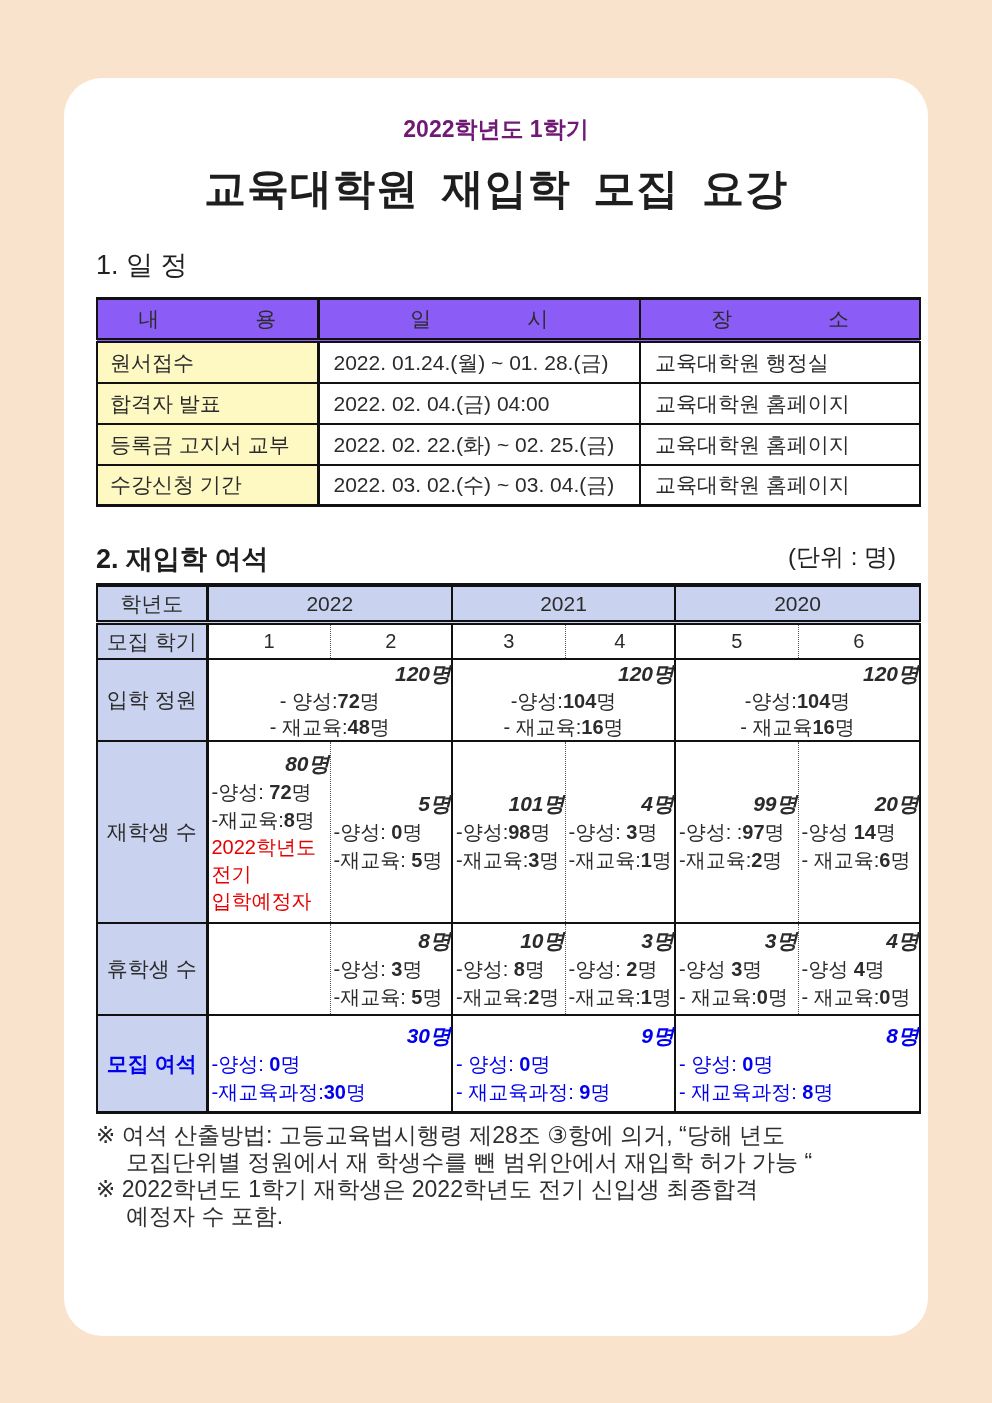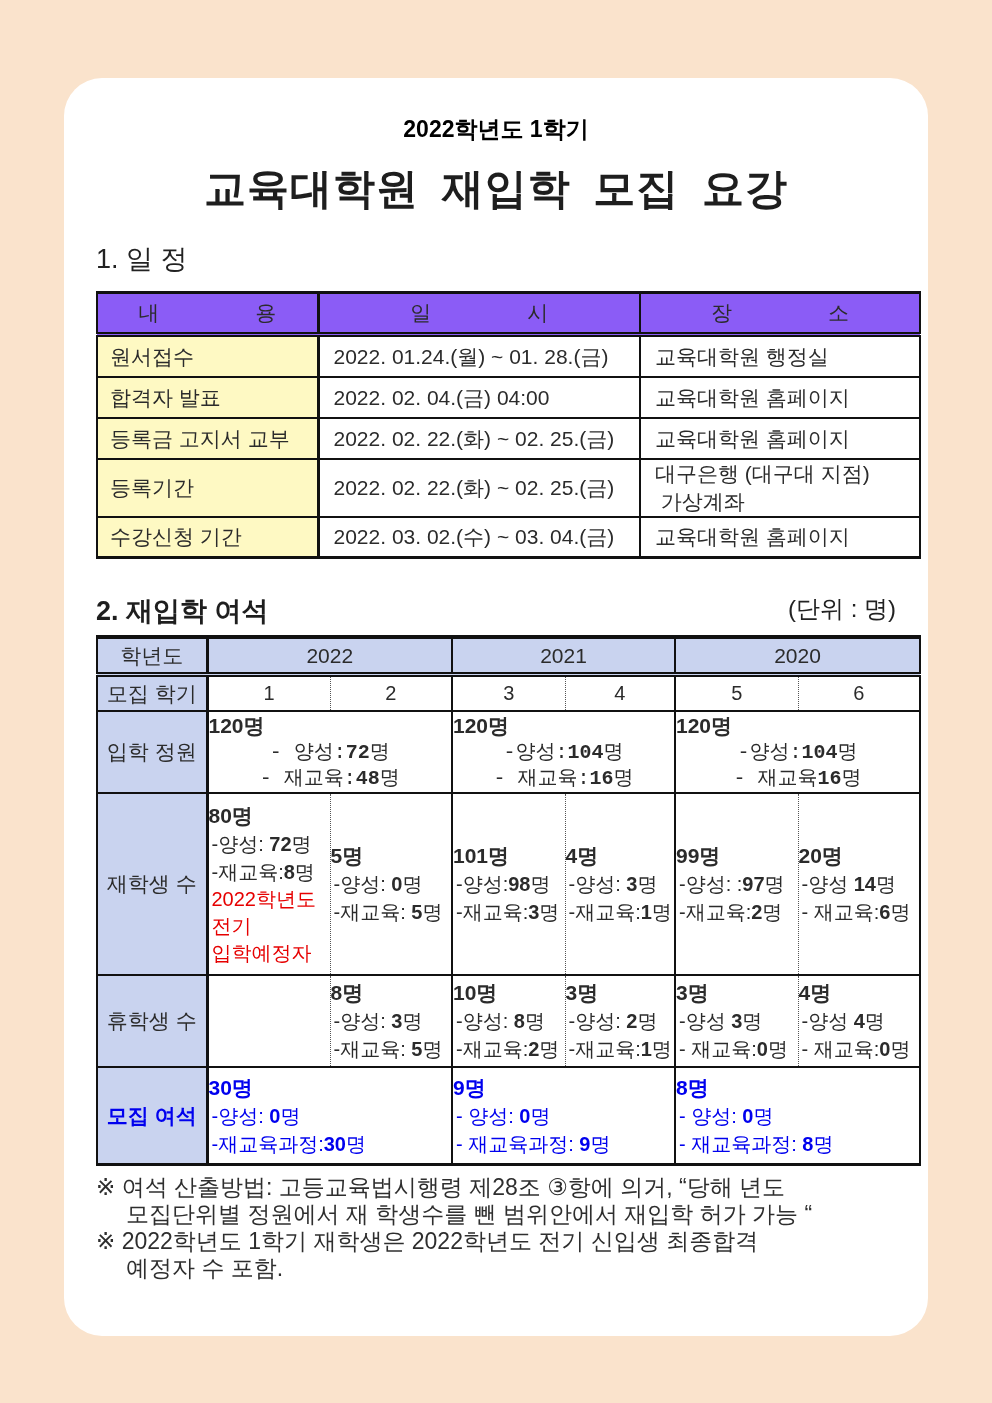--- a/index.html
+++ b/index.html
@@ -17,7 +17,7 @@
     background:#ffffff;border-radius:38px;
   }
   .content{padding:0 32px;}
-  .subtitle{margin-top:36px;text-align:center;font-size:23px;font-weight:bold;color:#000000;}
+  .subtitle{margin-top:36px;text-align:center;font-size:23px;font-weight:bold;color:#701a75;}
   .title{margin-top:16px;text-align:center;font-size:42px;font-weight:bold;color:#1e1e1e;word-spacing:10px;letter-spacing:1px;}
   .h-sec1{margin-top:24px;font-size:27px;color:#222;}
   .sec2-wrap{margin-top:34px;display:flex;justify-content:space-between;align-items:flex-start;}

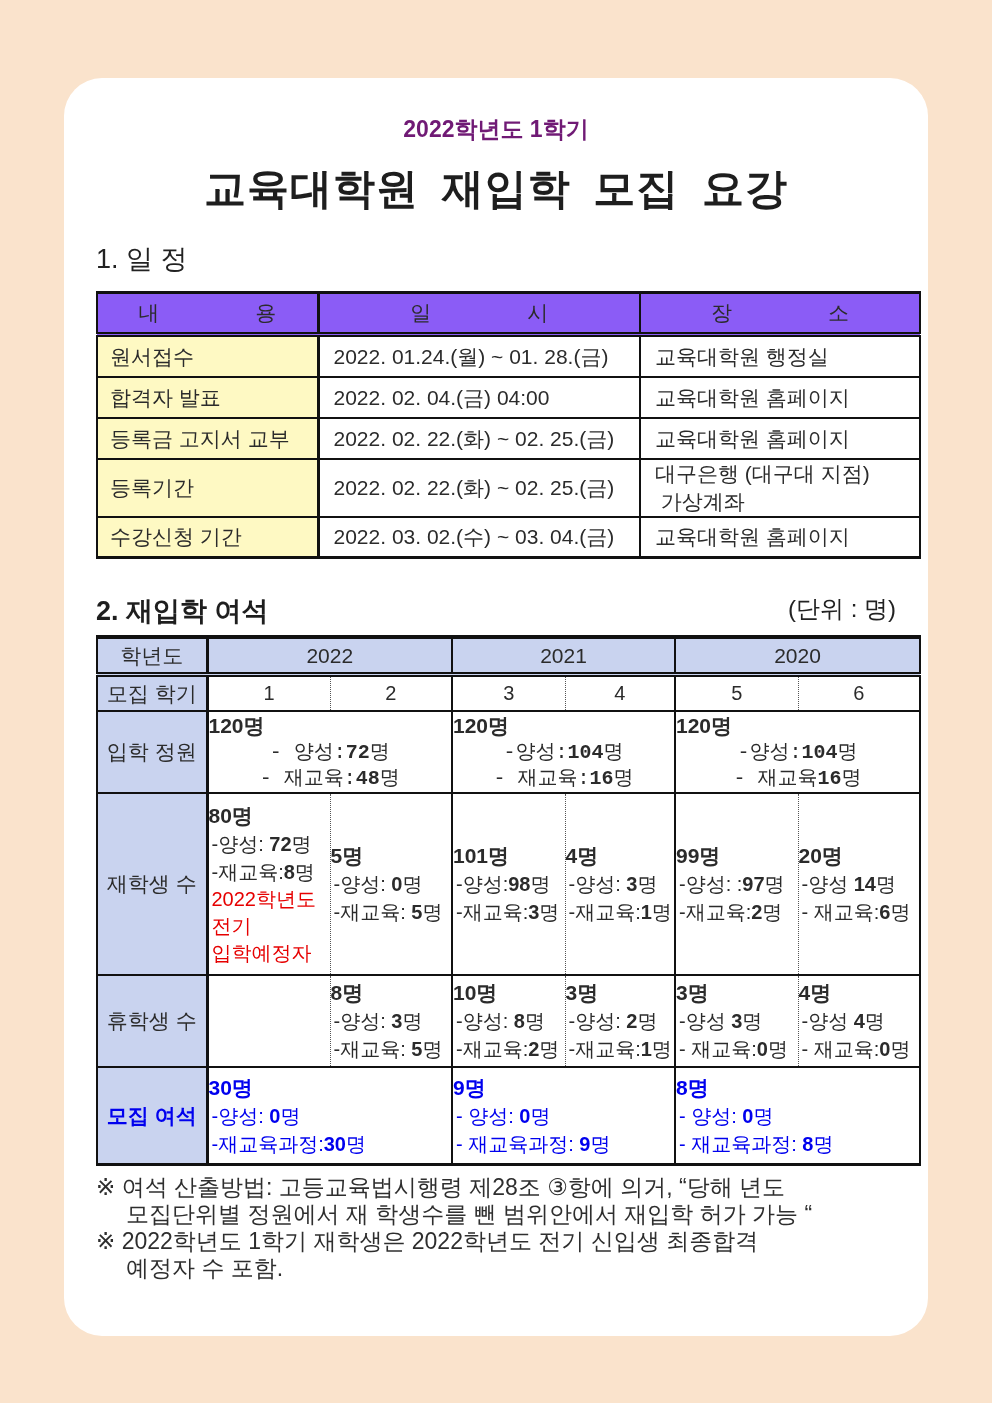--- a/index.html
+++ b/index.html
@@ -19,7 +19,7 @@
   .content{padding:0 32px;}
   .subtitle{margin-top:36px;text-align:center;font-size:23px;font-weight:bold;color:#701a75;}
   .title{margin-top:16px;text-align:center;font-size:42px;font-weight:bold;color:#1e1e1e;word-spacing:10px;letter-spacing:1px;}
-  .h-sec1{margin-top:24px;font-size:27px;color:#222;}
+  .h-sec1{margin-top:30px;font-size:27px;color:#222;}
   .sec2-wrap{margin-top:34px;display:flex;justify-content:space-between;align-items:flex-start;}
   .h-sec2{font-size:27px;font-weight:bold;color:#1e1e1e;}
   .unit{font-size:24px;color:#222;}

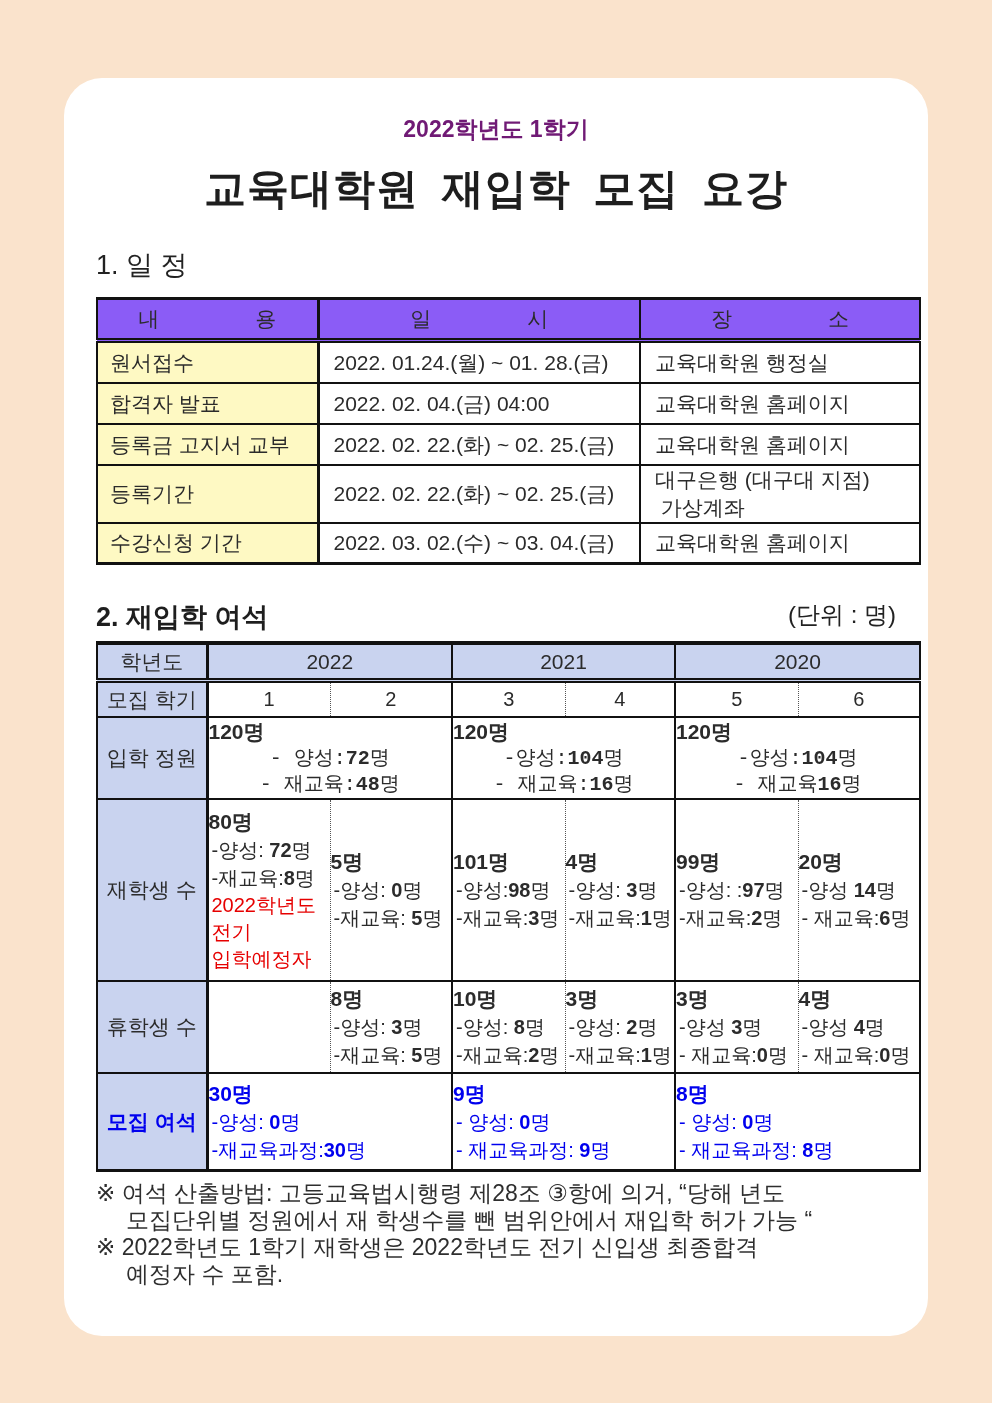--- a/index.html
+++ b/index.html
@@ -102,14 +102,6 @@
         <td class="c2">2022. 02. 22.(화) ~ 02. 25.(금)</td>
         <td>교육대학원 홈페이지</td>
       </tr>
-      <tr class="h54">
-        <th class="rowlab c1">등록기간</th>
-        <td class="c2">2022. 02. 22.(화) ~ 02. 25.(금)</td>
-        <td>
-          <div>대구은행 (대구대 지점)</div>
-          <div> 가상계좌</div>
-        </td>
-      </tr>
       <tr class="h38">
         <th class="rowlab c1">수강신청 기간</th>
         <td class="c2">2022. 03. 02.(수) ~ 03.  04.(금)</td>

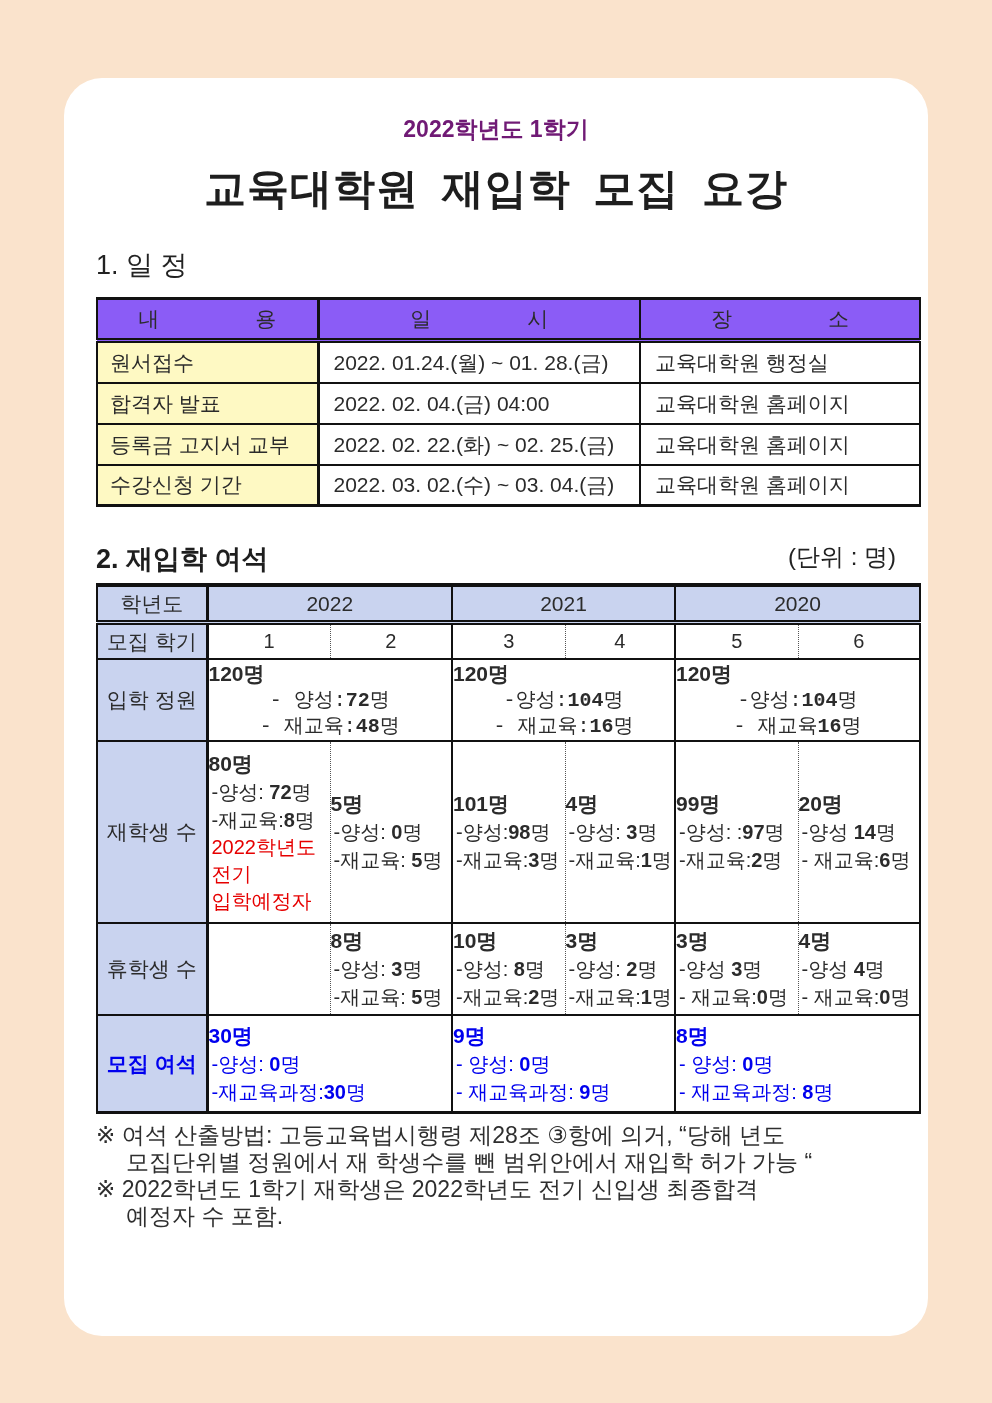--- a/index.html
+++ b/index.html
@@ -54,7 +54,7 @@
   .t2 .r-leave td{height:90px;}
   .t2 .r-vac td{height:95px;}
   .t2 .r-vac, .t2 .r-vac th.lab span{color:#0000ee;font-weight:bold;}
-  .cell-head{font-weight:bold;text-align:left;font-size:21px;line-height:28px;}
+  .cell-head{font-weight:bold;text-align:right;font-size:21px;line-height:28px;font-style:italic;}
   .cell-line{text-align:left;padding-left:3px;font-size:20px;line-height:28px;}
   .cell-line b, .cell-head b{font-weight:bold;}
   .note-line{color:#e60000;text-align:left;padding-left:3px;font-size:20px;line-height:27px;}

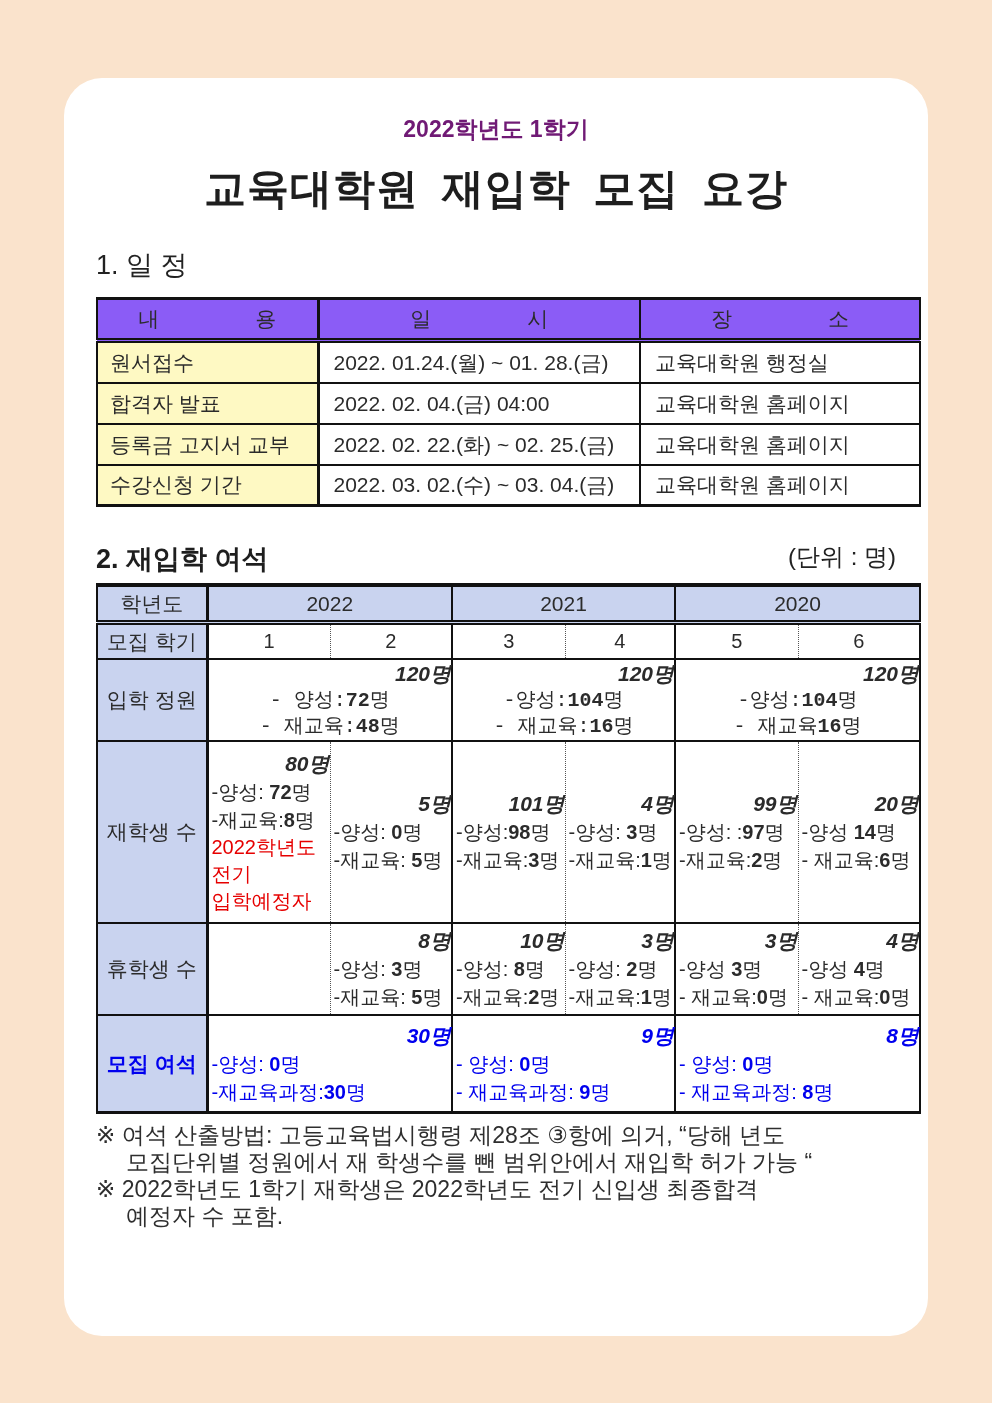--- a/index.html
+++ b/index.html
@@ -58,7 +58,7 @@
   .cell-line{text-align:left;padding-left:3px;font-size:20px;line-height:28px;}
   .cell-line b, .cell-head b{font-weight:bold;}
   .note-line{color:#e60000;text-align:left;padding-left:3px;font-size:20px;line-height:27px;}
-  .quota-line{text-align:center;font-size:20px;line-height:26px;font-family:Liberation Mono, monospace;}
+  .quota-line{text-align:center;font-size:20px;line-height:26px;}
 
   
   .foot{margin-top:8px;font-size:23px;color:#2e2e2e;line-height:27px;}

